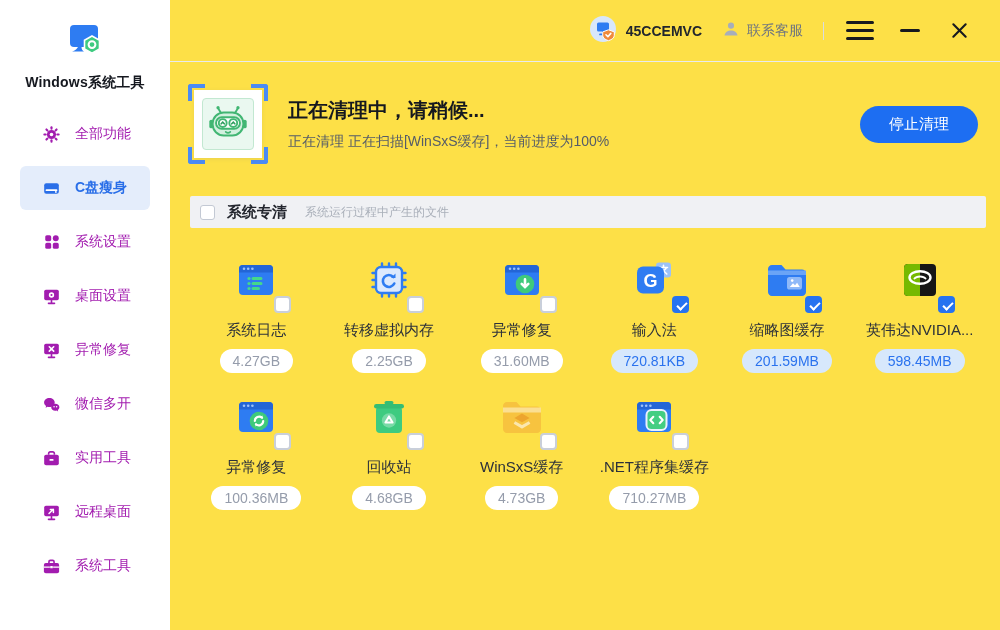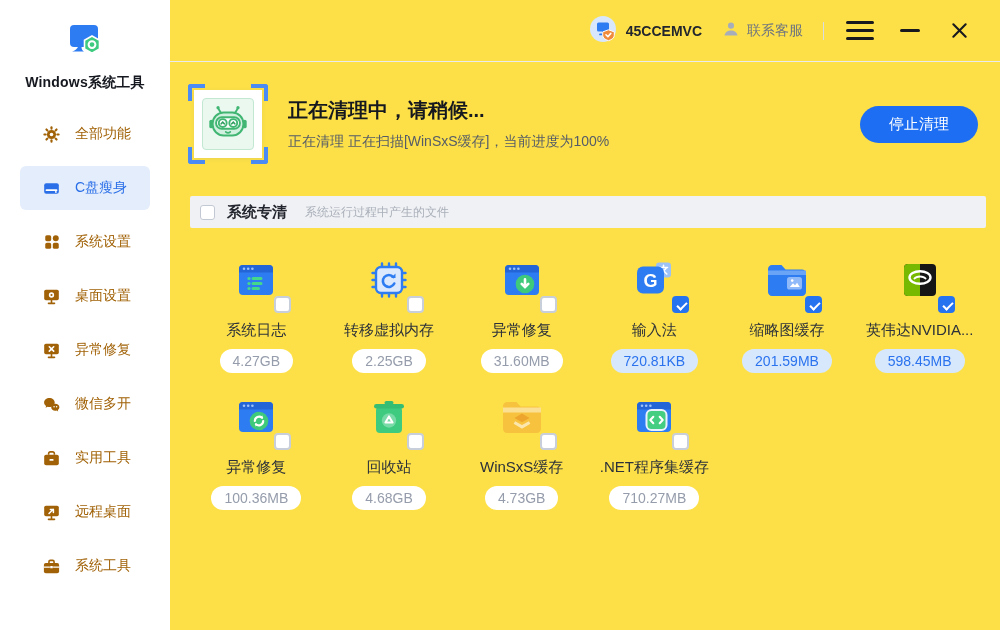--- a/index.html
+++ b/index.html
@@ -11,7 +11,7 @@
   .brand { padding-top:22px; text-align:center; }
   .brand-title { margin-top:6px; font-size:14px; font-weight:700; color:#15181f; letter-spacing:.2px; }
   .nav { margin-top:20px; }
-  .nav-item { width:130px; height:44px; margin:0 0 10px 20px; border-radius:6px; display:flex; align-items:center; padding-left:22px; color:#a16207; font-size:14px; cursor:pointer; }
+  .nav-item { width:130px; height:44px; margin:0 0 10px 20px; border-radius:6px; display:flex; align-items:center; padding-left:22px; color:#a21caf; font-size:14px; cursor:pointer; }
   .nav-item .nav-ic { width:19px; height:19px; margin-right:14px; display:inline-flex; align-items:center; justify-content:center; }
   .nav-item.active { background:#e4edfb; color:#2a6fe8; font-weight:400; }
 

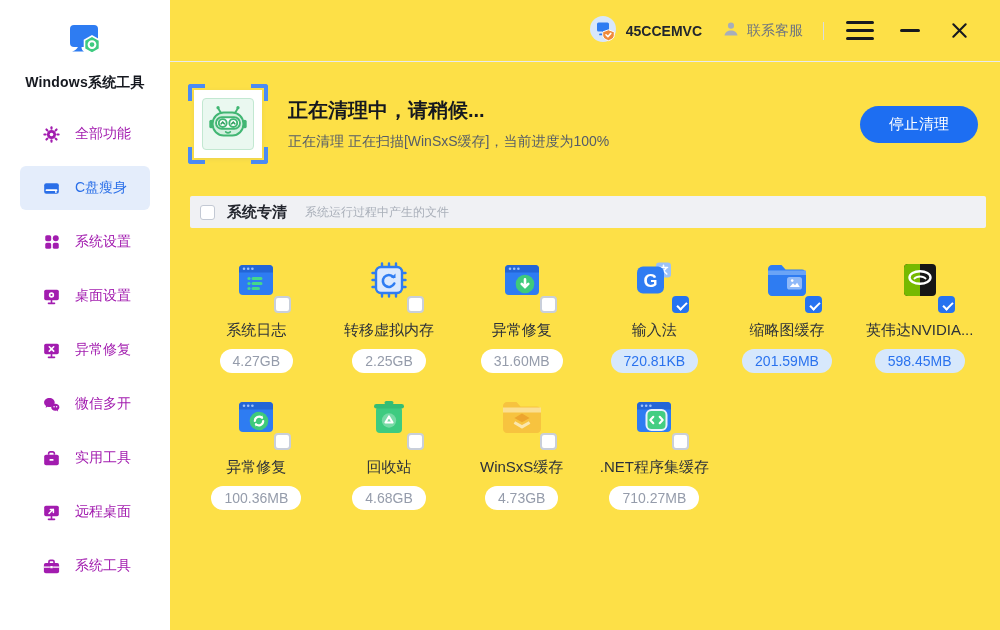--- a/index.html
+++ b/index.html
@@ -13,7 +13,7 @@
   .nav { margin-top:20px; }
   .nav-item { width:130px; height:44px; margin:0 0 10px 20px; border-radius:6px; display:flex; align-items:center; padding-left:22px; color:#a21caf; font-size:14px; cursor:pointer; }
   .nav-item .nav-ic { width:19px; height:19px; margin-right:14px; display:inline-flex; align-items:center; justify-content:center; }
-  .nav-item.active { background:#e4edfb; color:#2a6fe8; font-weight:400; }
+  .nav-item.active { background:#e4edfb; color:#2a6fe8; font-weight:700; }
 
   
   .main { flex:1; background:#fde047; display:flex; flex-direction:column; min-width:0; }

